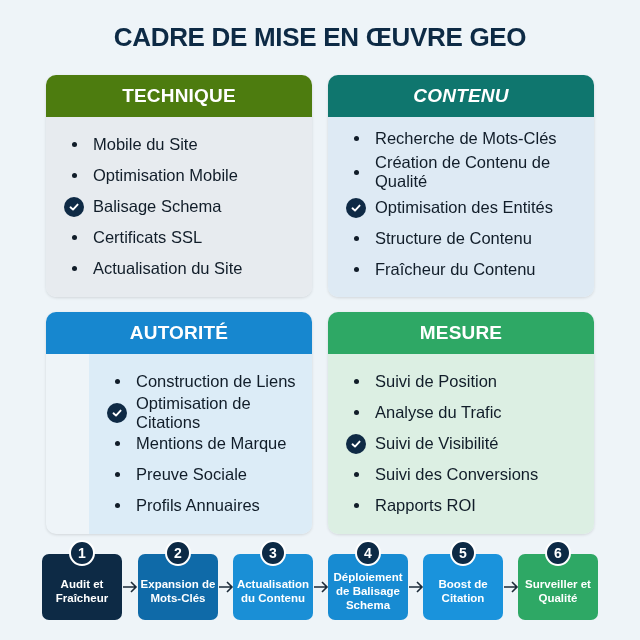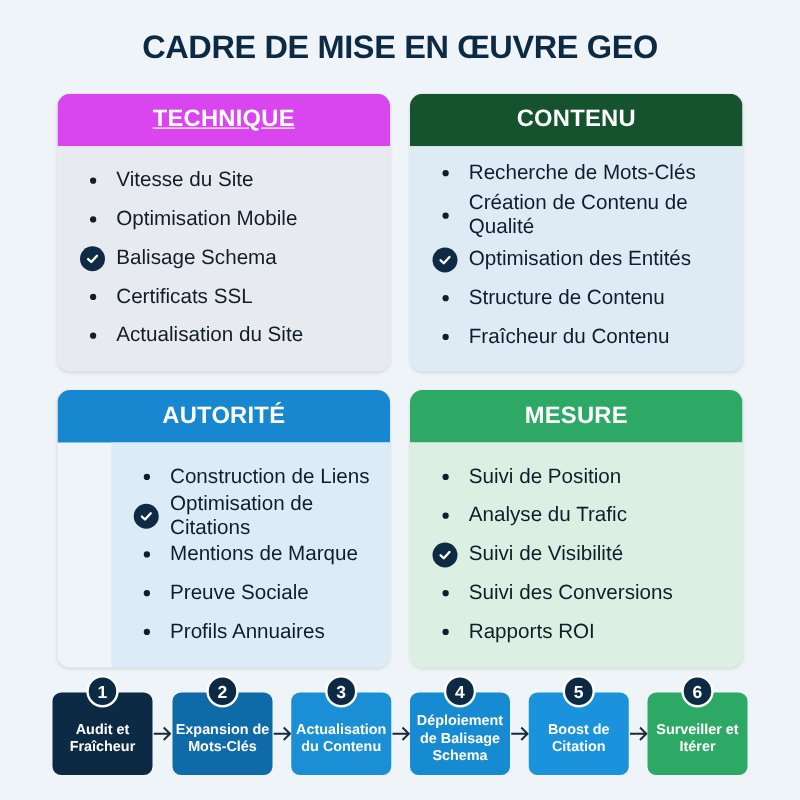--- a/index.html
+++ b/index.html
@@ -65,7 +65,7 @@
     display: flex; align-items: center; justify-content: center;
   }
   .p-tech { left: 46px; top: 75px; }
-  .p-tech .panel-header { background: #d946ef; text-decoration: underline; }
+  .p-tech .panel-header { background: #4d7c0f; }
   .p-tech .panel-body { background: #e7ebef; }
   .p-cont { left: 328px; top: 75px; }
   .p-cont .panel-header { background: #14532d; }

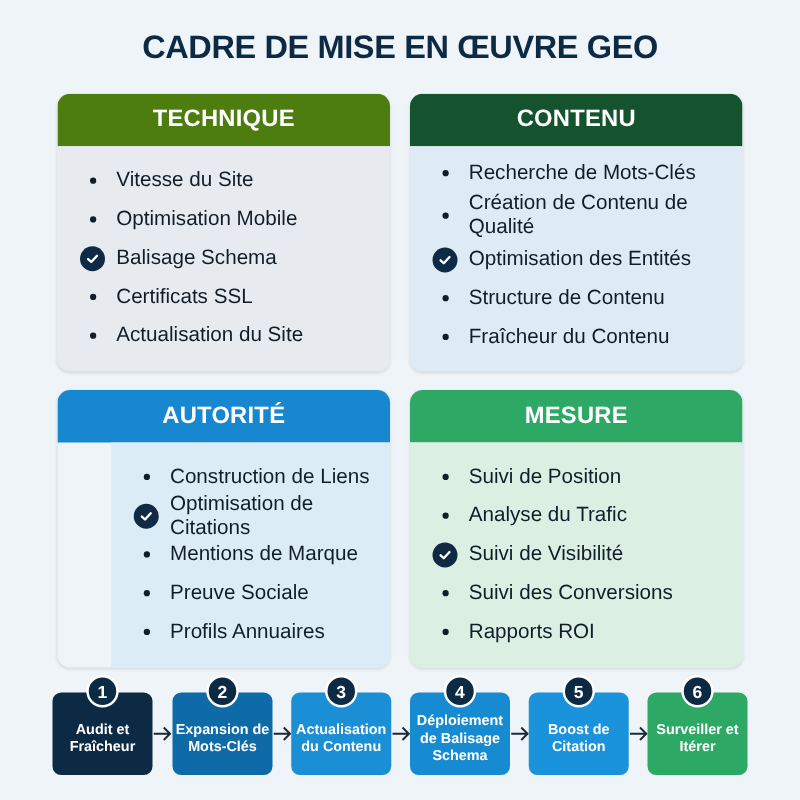--- a/index.html
+++ b/index.html
@@ -68,7 +68,7 @@
   .p-tech .panel-header { background: #4d7c0f; }
   .p-tech .panel-body { background: #e7ebef; }
   .p-cont { left: 328px; top: 75px; }
-  .p-cont .panel-header { background: #14532d; }
+  .p-cont .panel-header { background: #0f766e; font-style: italic; }
   .p-cont .panel-body { background: #deeaf4; }
   .p-auth { left: 46px; top: 312px; }
   .p-auth .panel-header { background: #1787cf; }

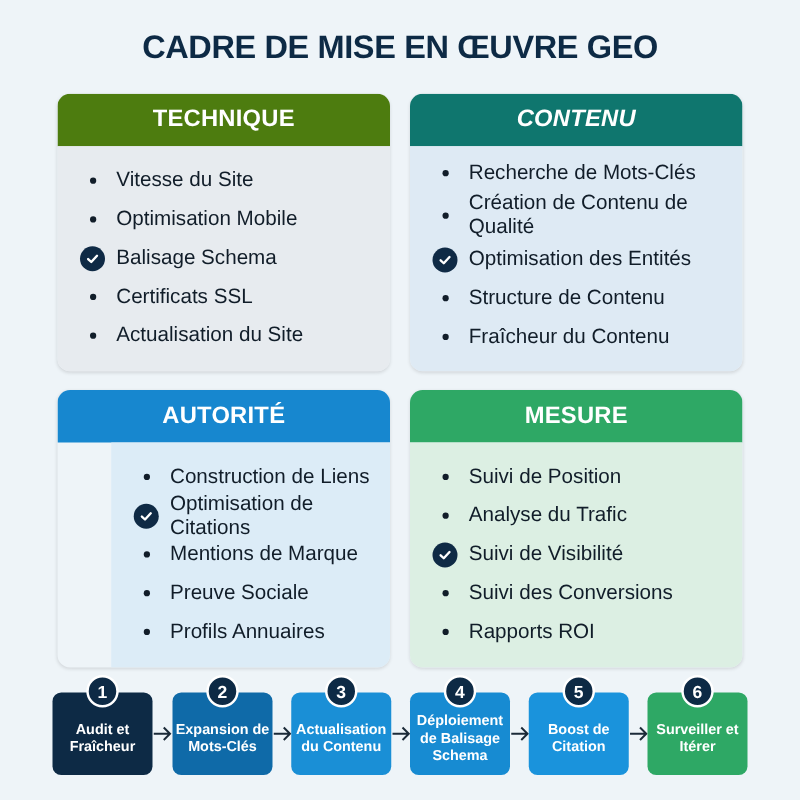--- a/index.html
+++ b/index.html
@@ -119,7 +119,7 @@
         <span class="bullet">
           <span class="dot"></span>
         </span>
-        <span>Vitesse du Site</span>
+        <span>Mobile du Site</span>
       </div>
     <div class="item">
         <span class="bullet">

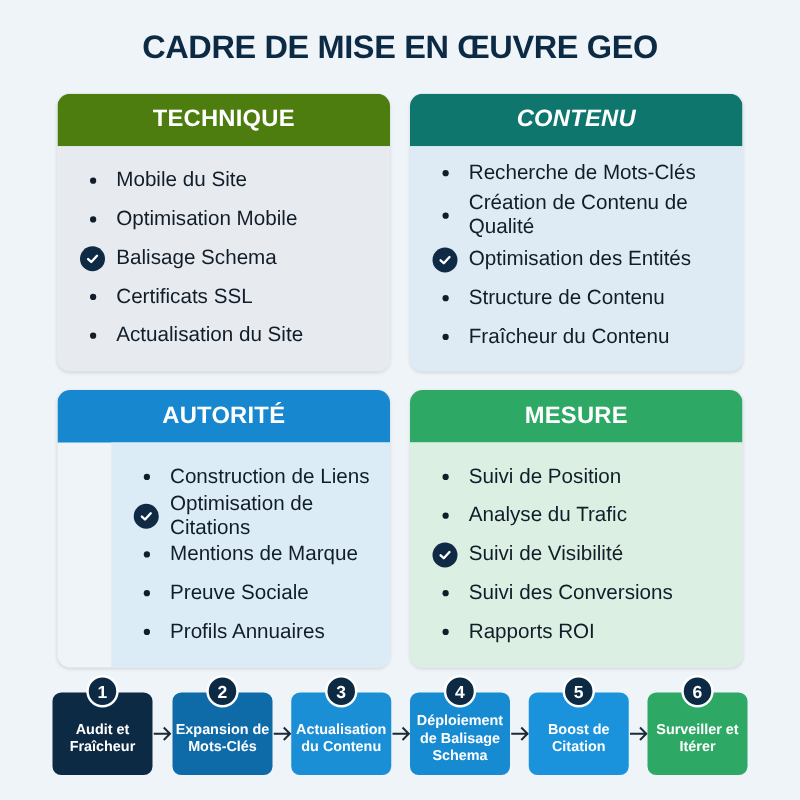--- a/index.html
+++ b/index.html
@@ -315,7 +315,7 @@
 
   <div class="step" style="left:518px;background:#2ea865">
     <div class="step-num">6</div>
-    <span>Surveiller et Itérer</span>
+    <span>Surveiller et Qualité</span>
   </div>
 </div>
 

